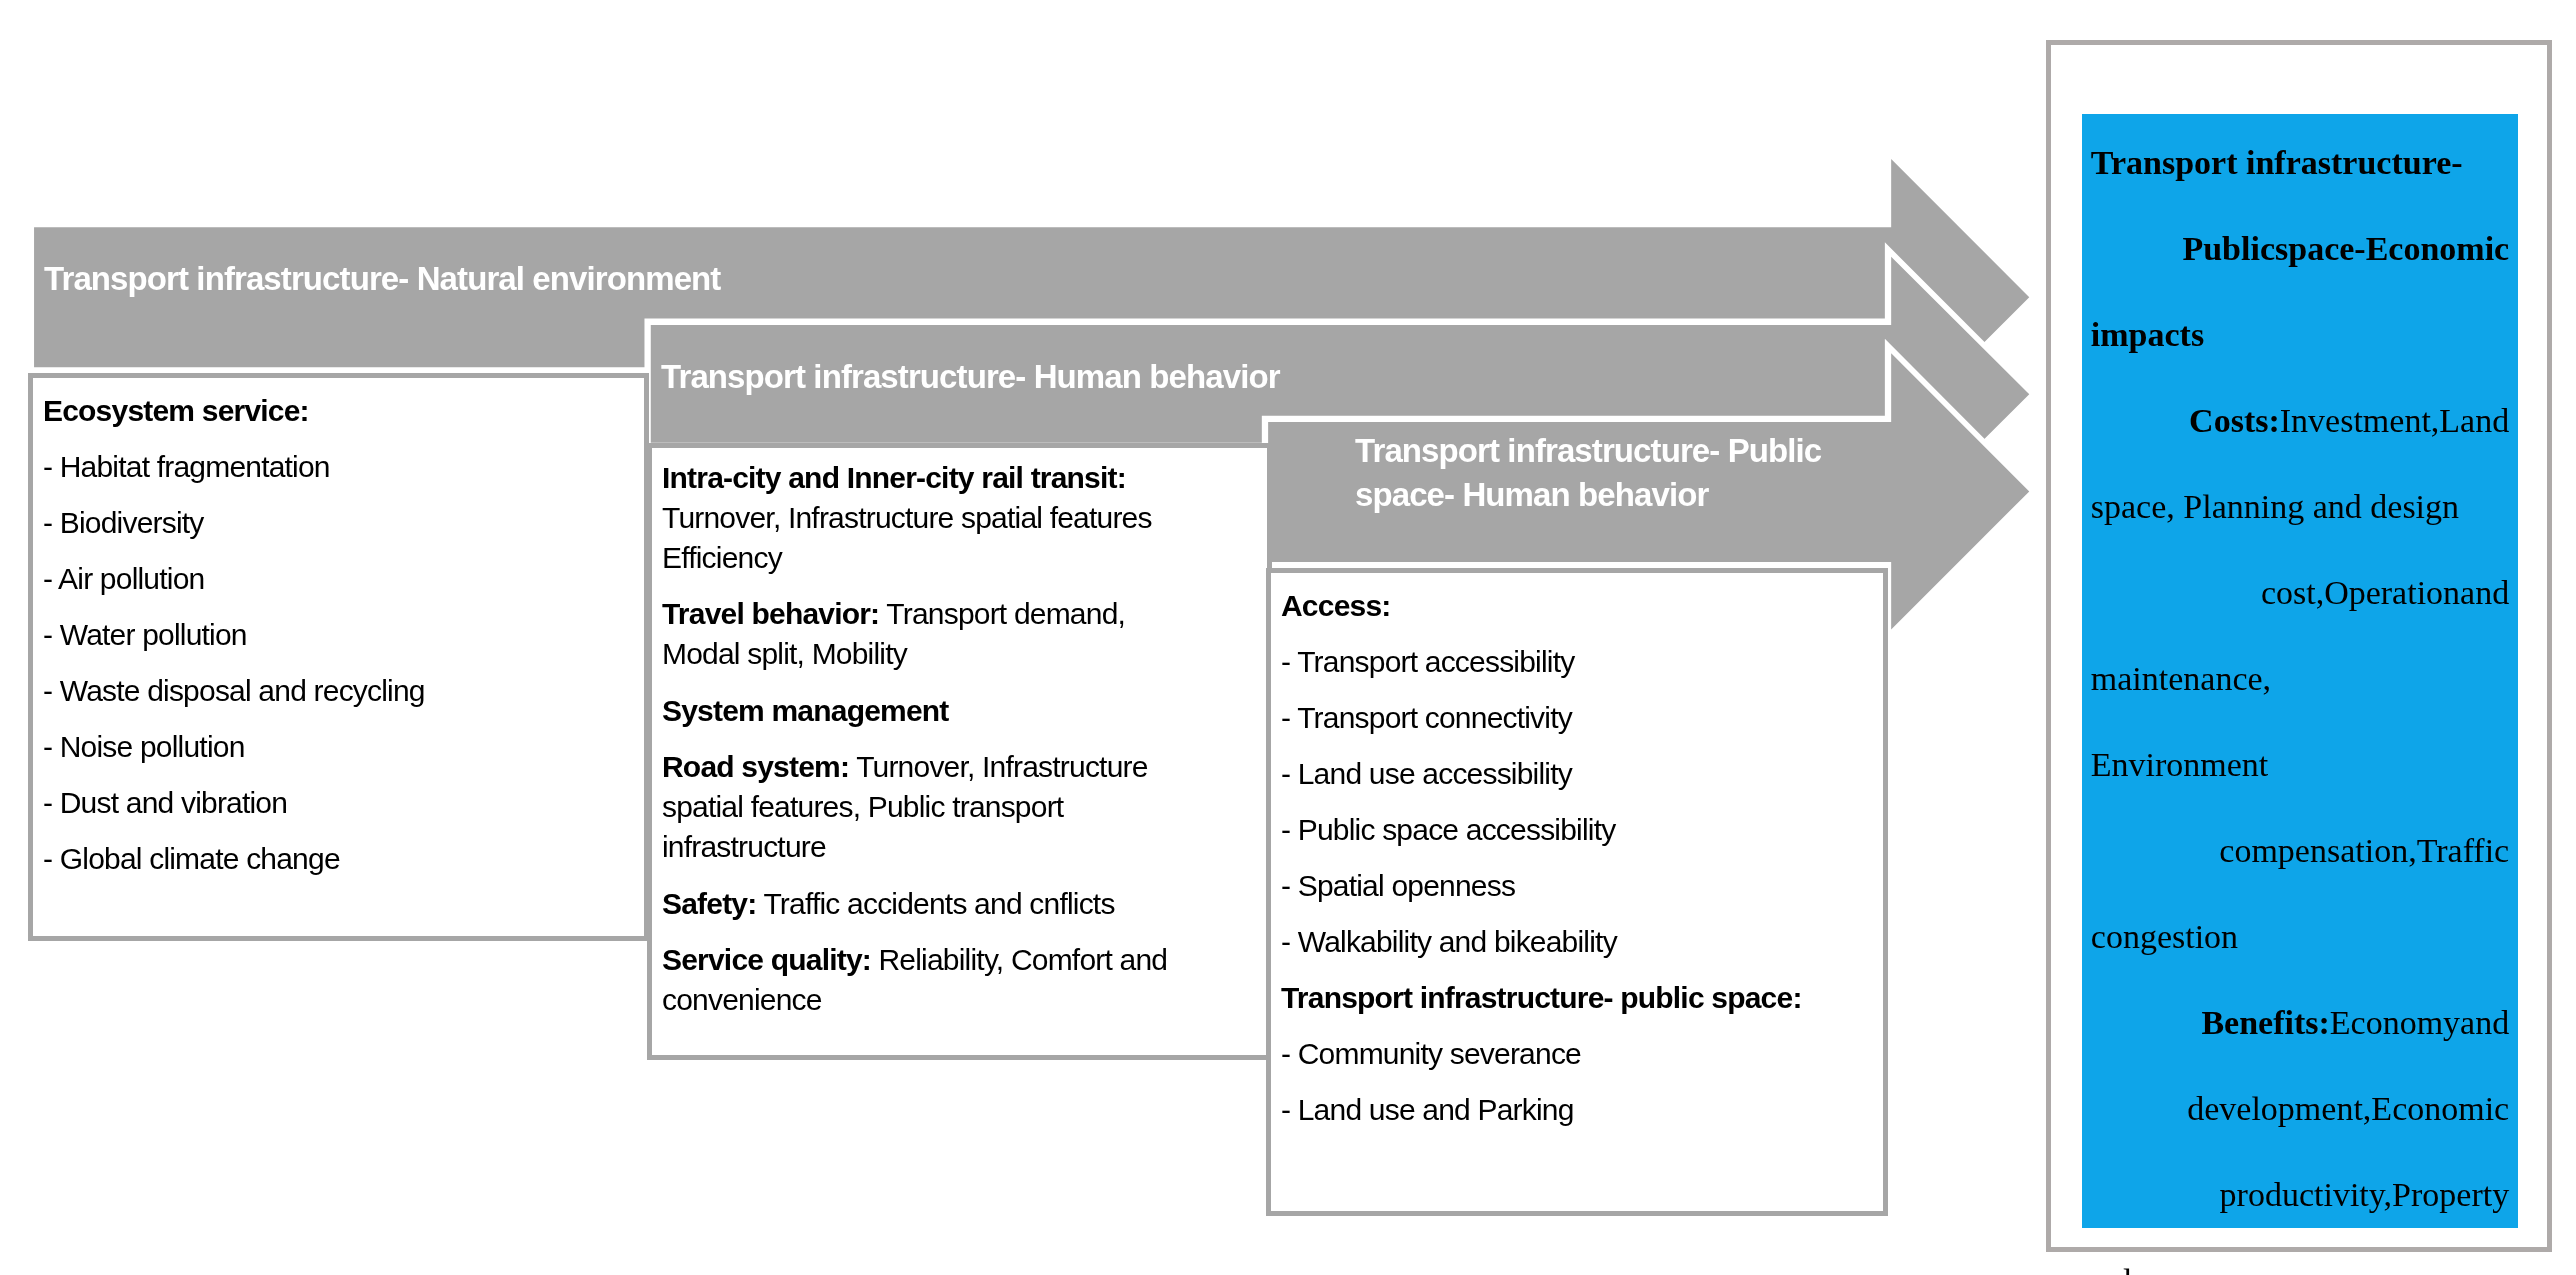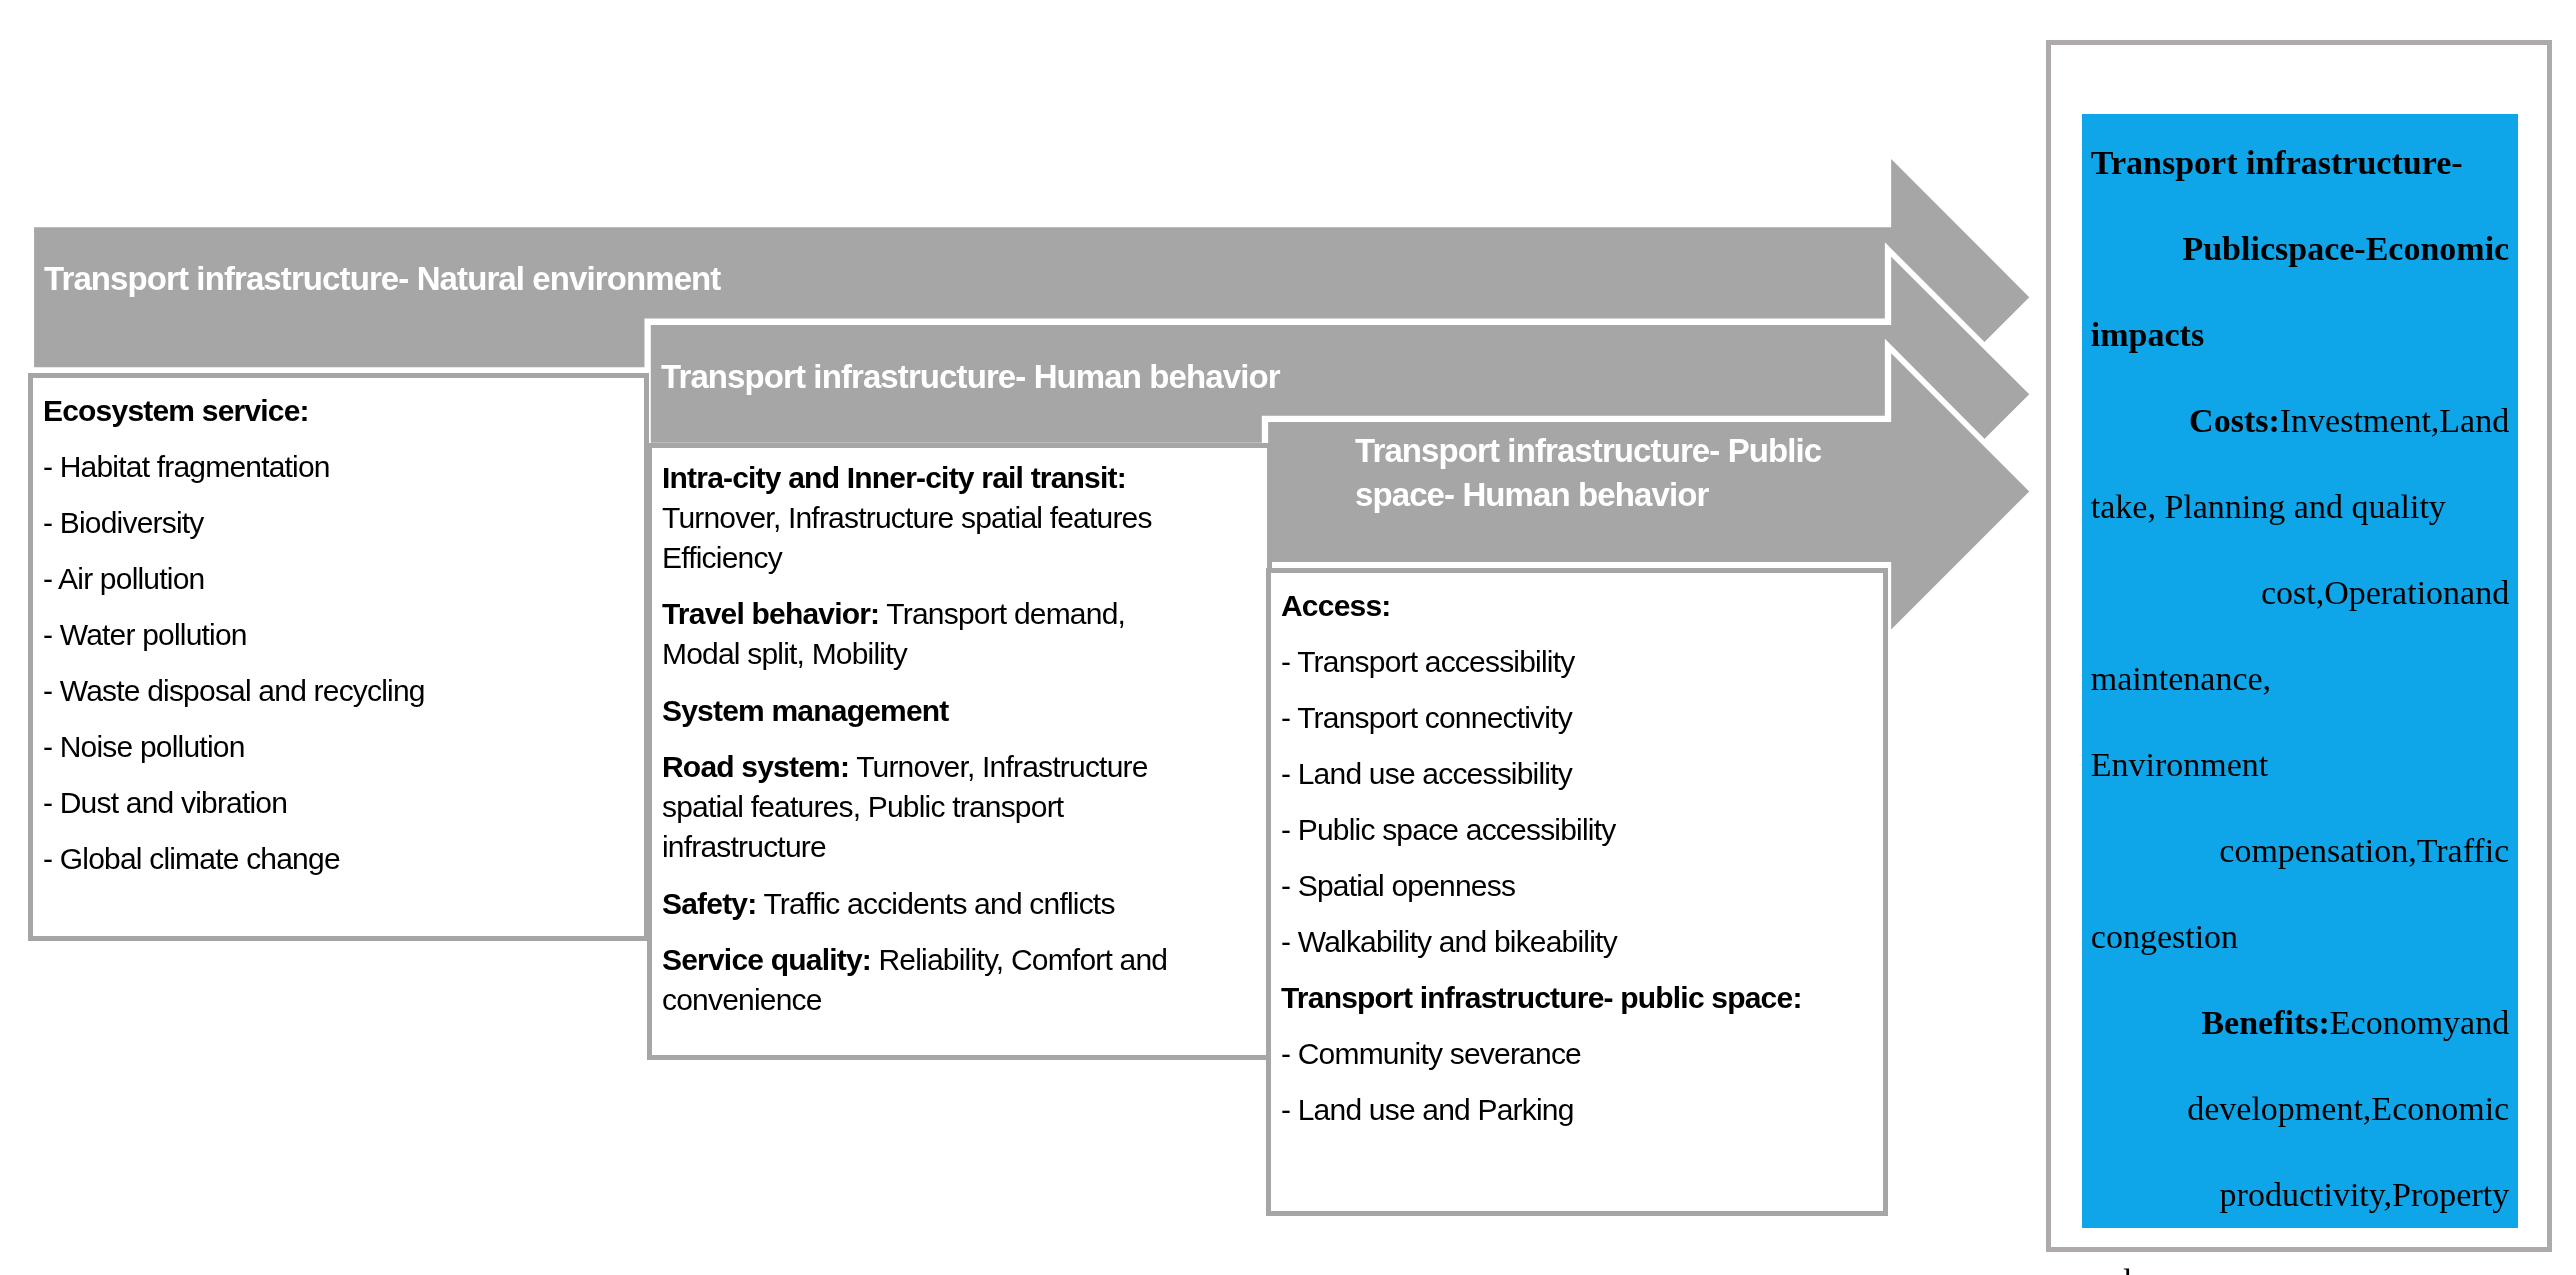--- a/index.html
+++ b/index.html
@@ -133,7 +133,7 @@
         <span>Investment,</span>
         <span>Land</span>
       </div>
-      <div class="line">take, Planning and quality</div>
+      <div class="line">space, Planning and design</div>
       <div class="line just">
         <span>cost,</span>
         <span>Operation</span>

